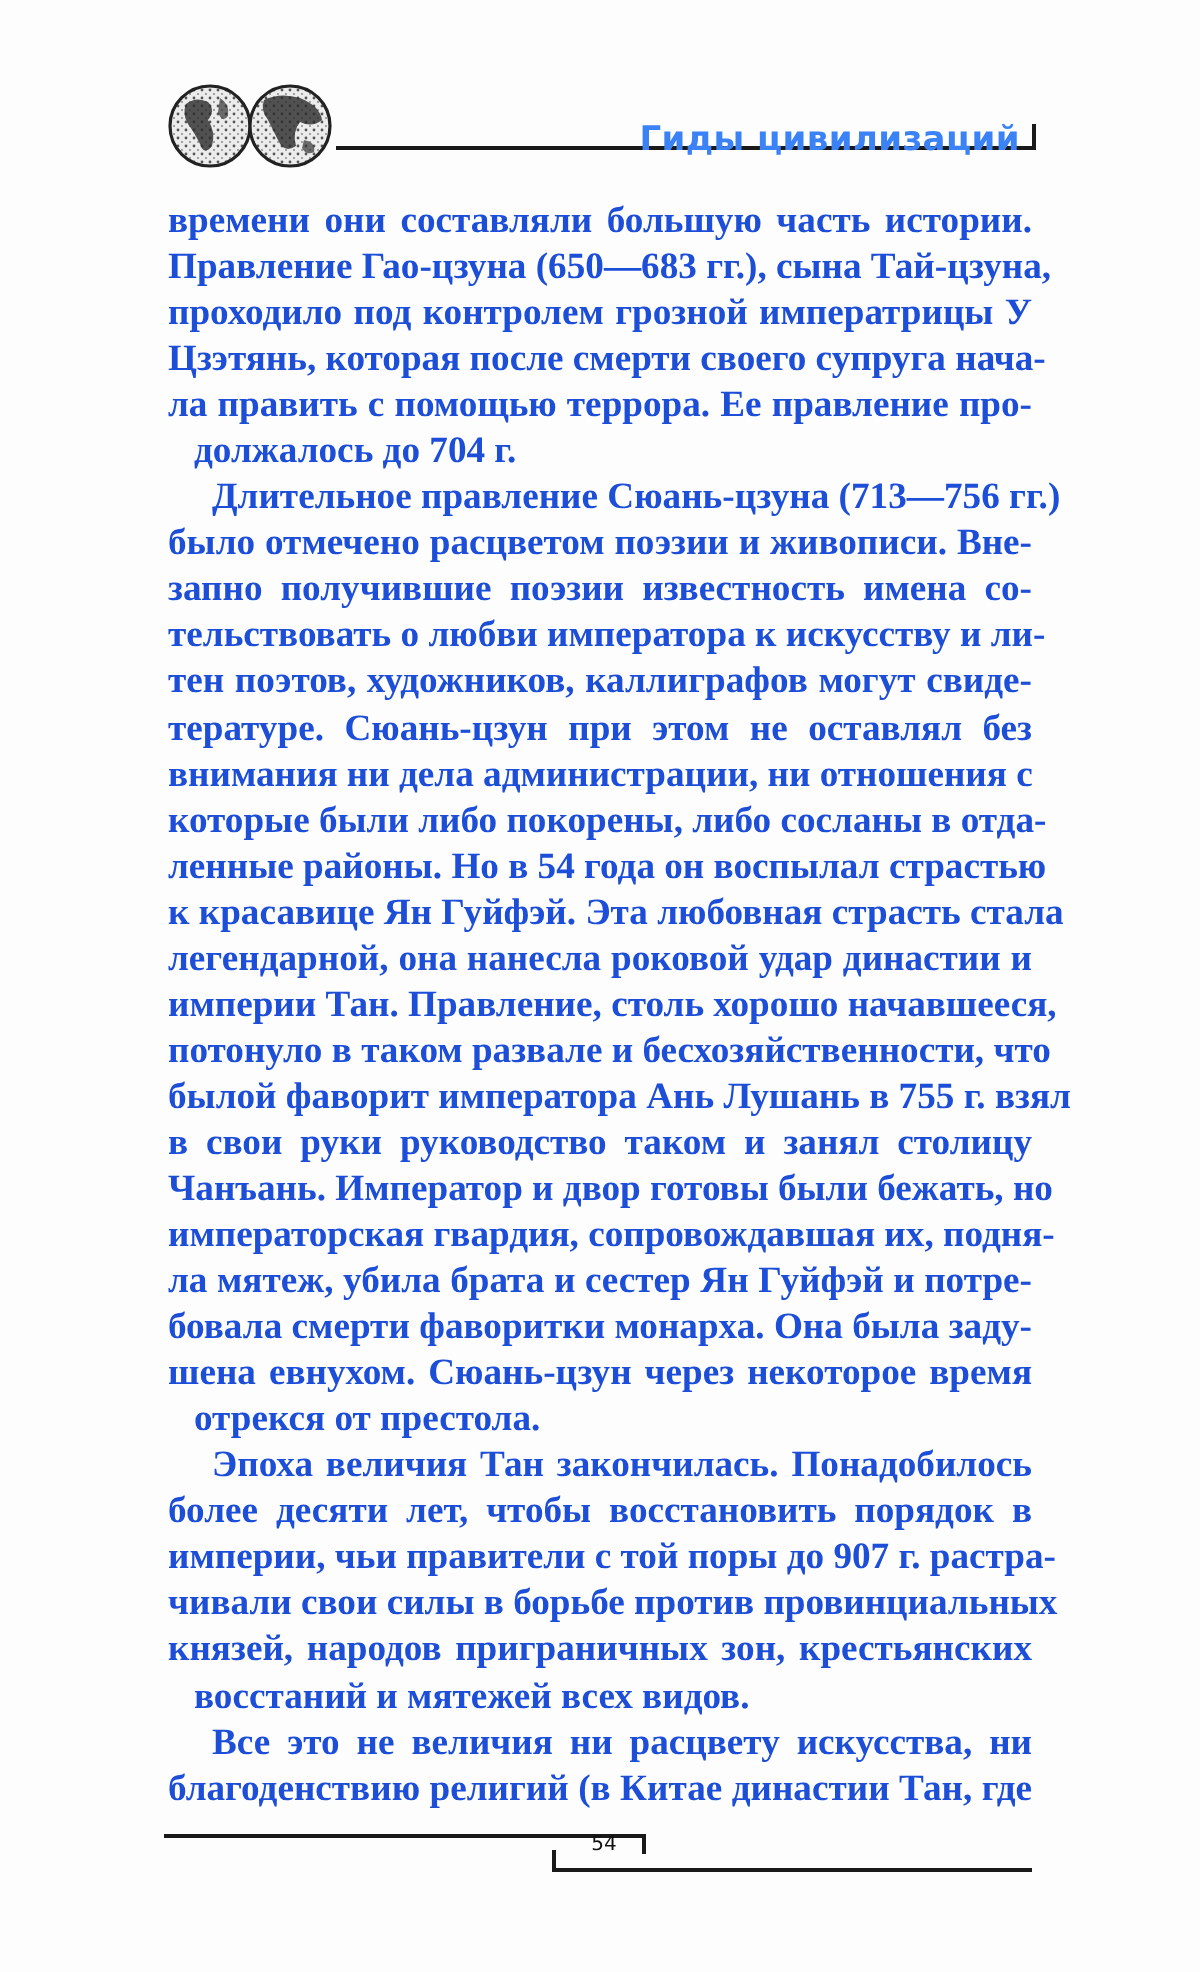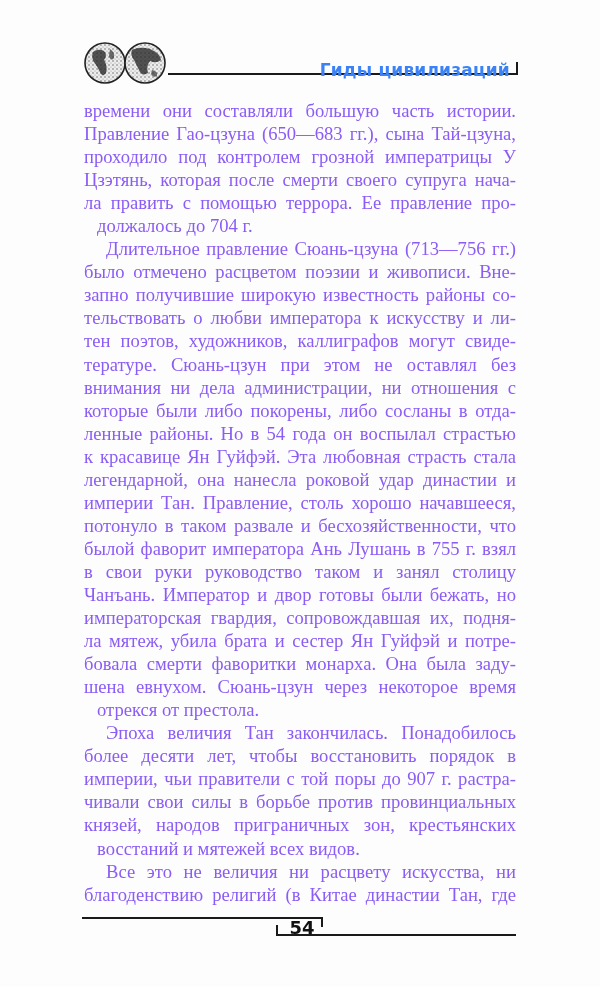--- a/index.html
+++ b/index.html
@@ -17,7 +17,7 @@
 
   
   .body-text { position: absolute; left: 84px; top: 99px; width: 432px;
-    font-family: "Liberation Serif", "DejaVu Serif", serif; font-size: 18.6px; color: #8b5cf6; }
+    font-family: "Liberation Serif", "DejaVu Serif", serif; font-size: 18.6px; color: #1d4ed8; font-weight: bold; }
   .line { height: 23.06px; line-height: 23.06px; white-space: nowrap; text-align: justify;
     text-align-last: justify; overflow: visible; }
   .line.last { text-align-last: left; margin-left: 13px; }

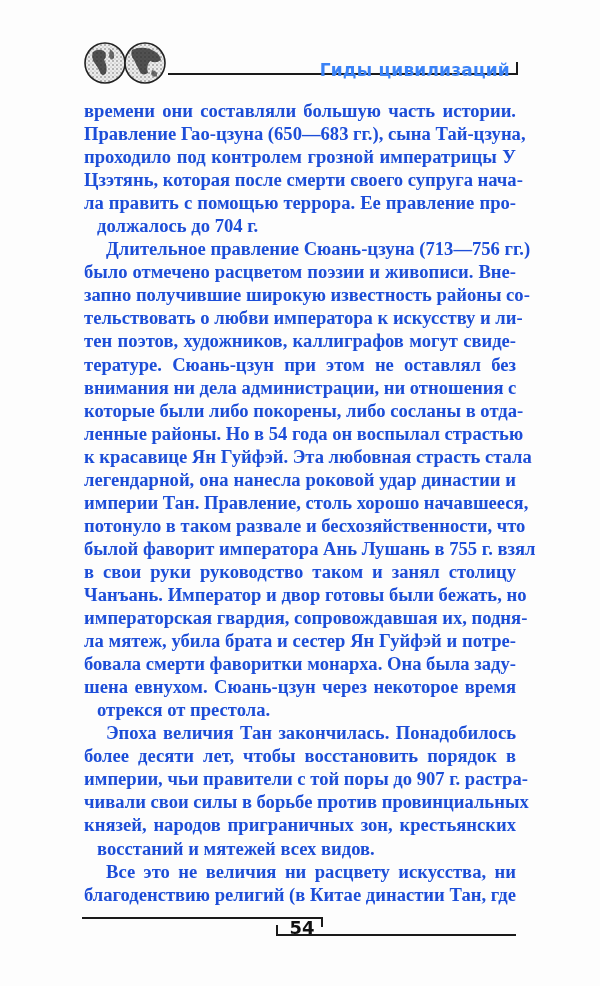--- a/index.html
+++ b/index.html
@@ -66,7 +66,7 @@
       <div class="line last">должалось до 704 г.</div>
       <div class="line indent">Длительное правление Сюань-цзуна (713—756 гг.)</div>
       <div class="line">было отмечено расцветом поэзии и живописи. Вне-</div>
-      <div class="line">запно получившие широкую известность районы со-</div>
+      <div class="line">запно получившие поэзии известность имена со-</div>
       <div class="line">тельствовать о любви императора к искусству и ли-</div>
       <div class="line">тен поэтов, художников, каллиграфов могут свиде-</div>
       <div class="line">тературе. Сюань-цзун при этом не оставлял без</div>

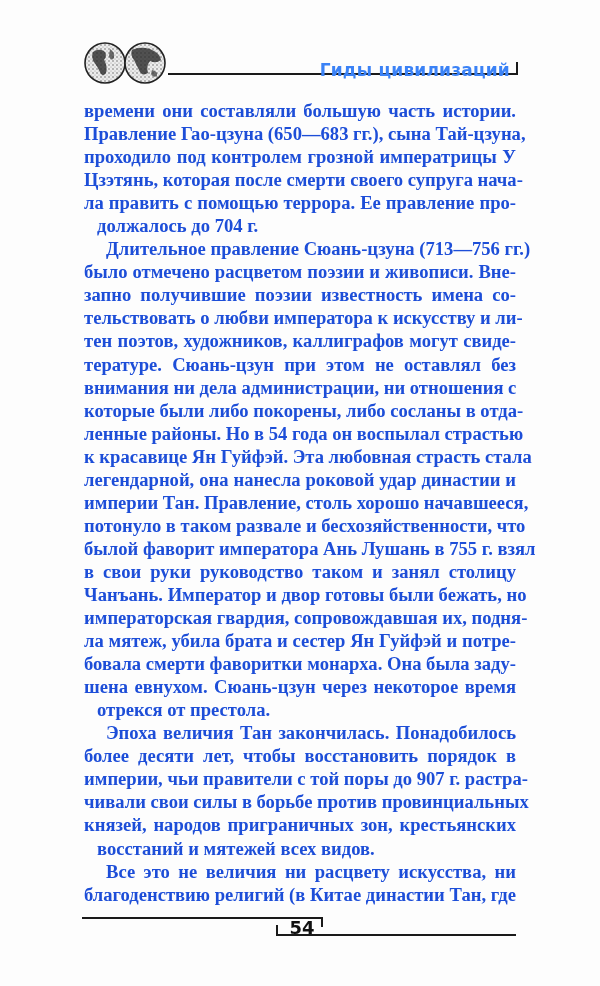--- a/index.html
+++ b/index.html
@@ -29,7 +29,7 @@
   .footer-bottom { position: absolute; left: 276px; top: 934px; width: 240px; height: 2px; background: #1a1a1a; }
   .footer-bottom-tick { position: absolute; left: 276px; top: 925px; width: 2px; height: 11px; background: #1a1a1a; }
   .page-number { position: absolute; left: 284px; top: 917px; width: 36px; text-align: center;
-    font-family: "DejaVu Sans", sans-serif; font-weight: bold; font-size: 18px; color: #111; }
+    font-family: "DejaVu Sans", sans-serif; font-weight: normal; font-size: 10px; color: #111; }
 </style>
 </head>
 <body>

